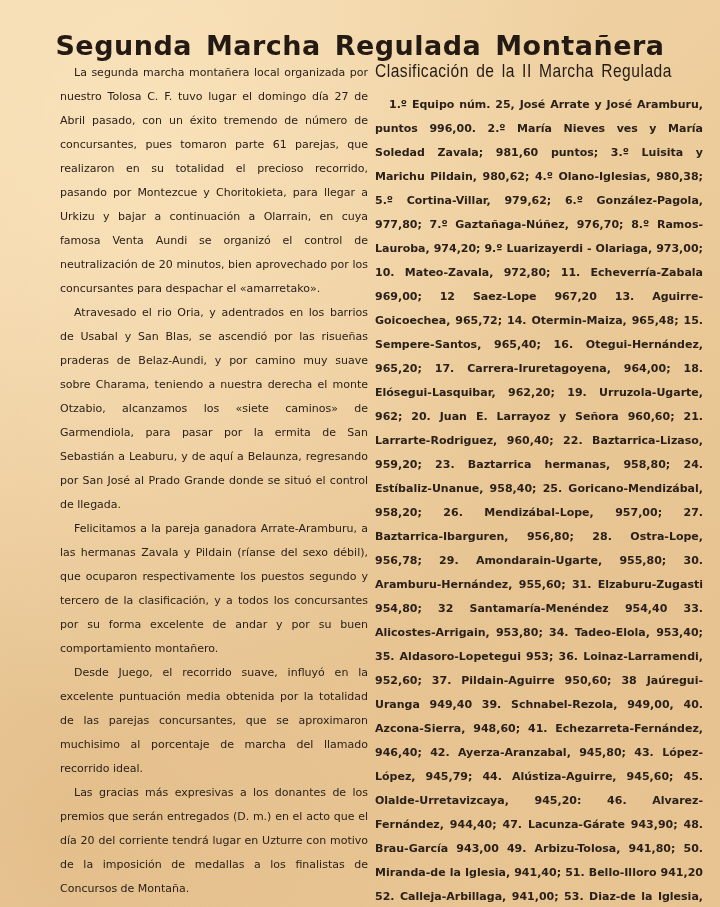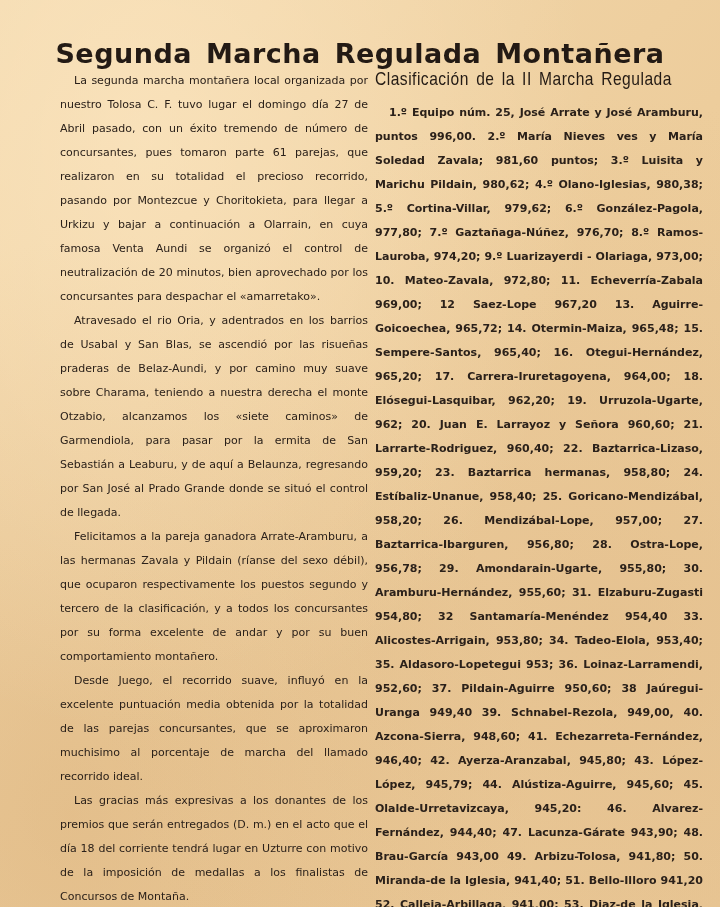--- a/index.html
+++ b/index.html
@@ -15,7 +15,7 @@
     font-family: "DejaVu Sans", sans-serif;
     position: relative;
   }
-  .page { position: absolute; left: 0; top: 8px; width: 720px; height: 656px; }
+  .page { position: absolute; left: 0; top: 0; width: 720px; height: 656px; }
   .title {
     position: absolute; left: 0; top: 12px; width: 720px;
     text-align: center;

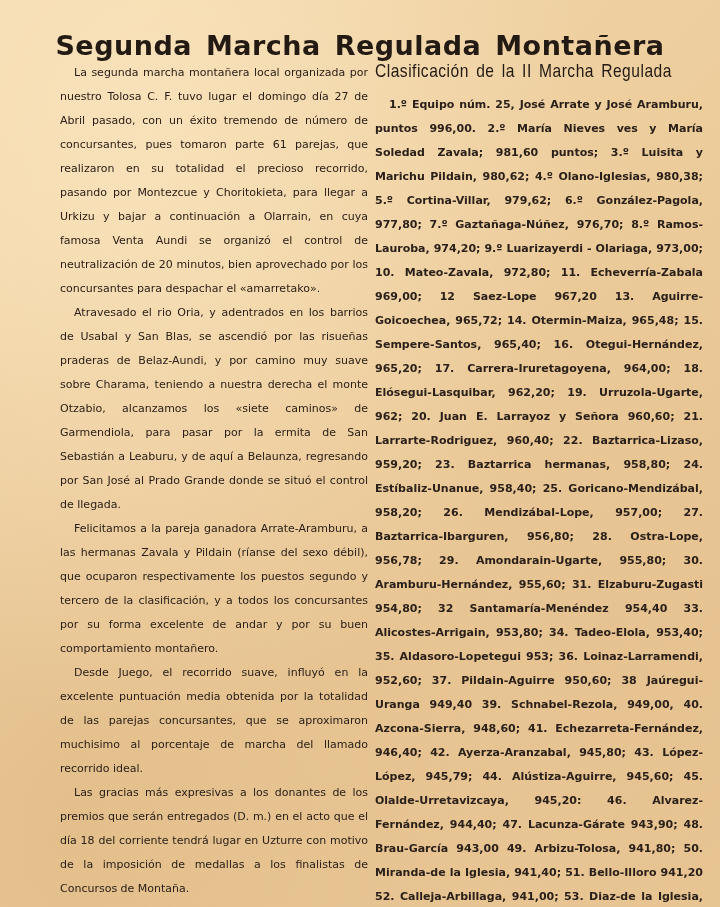--- a/index.html
+++ b/index.html
@@ -61,7 +61,7 @@
     <p>Atravesado el rio Oria, y adentrados en los barrios de Usabal y San Blas, se ascendió por las risueñas praderas de Belaz-Aundi, y por camino muy suave sobre Charama, teniendo a nuestra derecha el monte Otzabio, alcanzamos los «siete caminos» de Garmendiola, para pasar por la ermita de San Sebastián a Leaburu, y de aquí a Belaunza, regresando por San José al Prado Grande donde se situó el control de llegada.</p>
     <p>Felicitamos a la pareja ganadora Arrate-Aramburu, a las hermanas Zavala y Pildain (ríanse del sexo débil), que ocuparon respectivamente los puestos segundo y tercero de la clasificación, y a todos los concursantes por su forma excelente de andar y por su buen comportamiento montañero.</p>
     <p>Desde Juego, el recorrido suave, influyó en la excelente puntuación media obtenida por la totalidad de las parejas concursantes, que se aproximaron muchisimo al porcentaje de marcha del llamado recorrido ideal.</p>
-    <p>Las gracias más expresivas a los donantes de los premios que serán entregados (D. m.) en el acto que el día 18 del corriente tendrá lugar en Uzturre con motivo de la imposición de medallas a los finalistas de Concursos de Montaña.</p>
+    <p>Las gracias más expresivas a los donantes de los premios que serán entregados (D. m.) en el acto que el día 20 del corriente tendrá lugar en Uzturre con motivo de la imposición de medallas a los finalistas de Concursos de Montaña.</p>
     <div class="signature">KALE.</div>
   </div>
 

